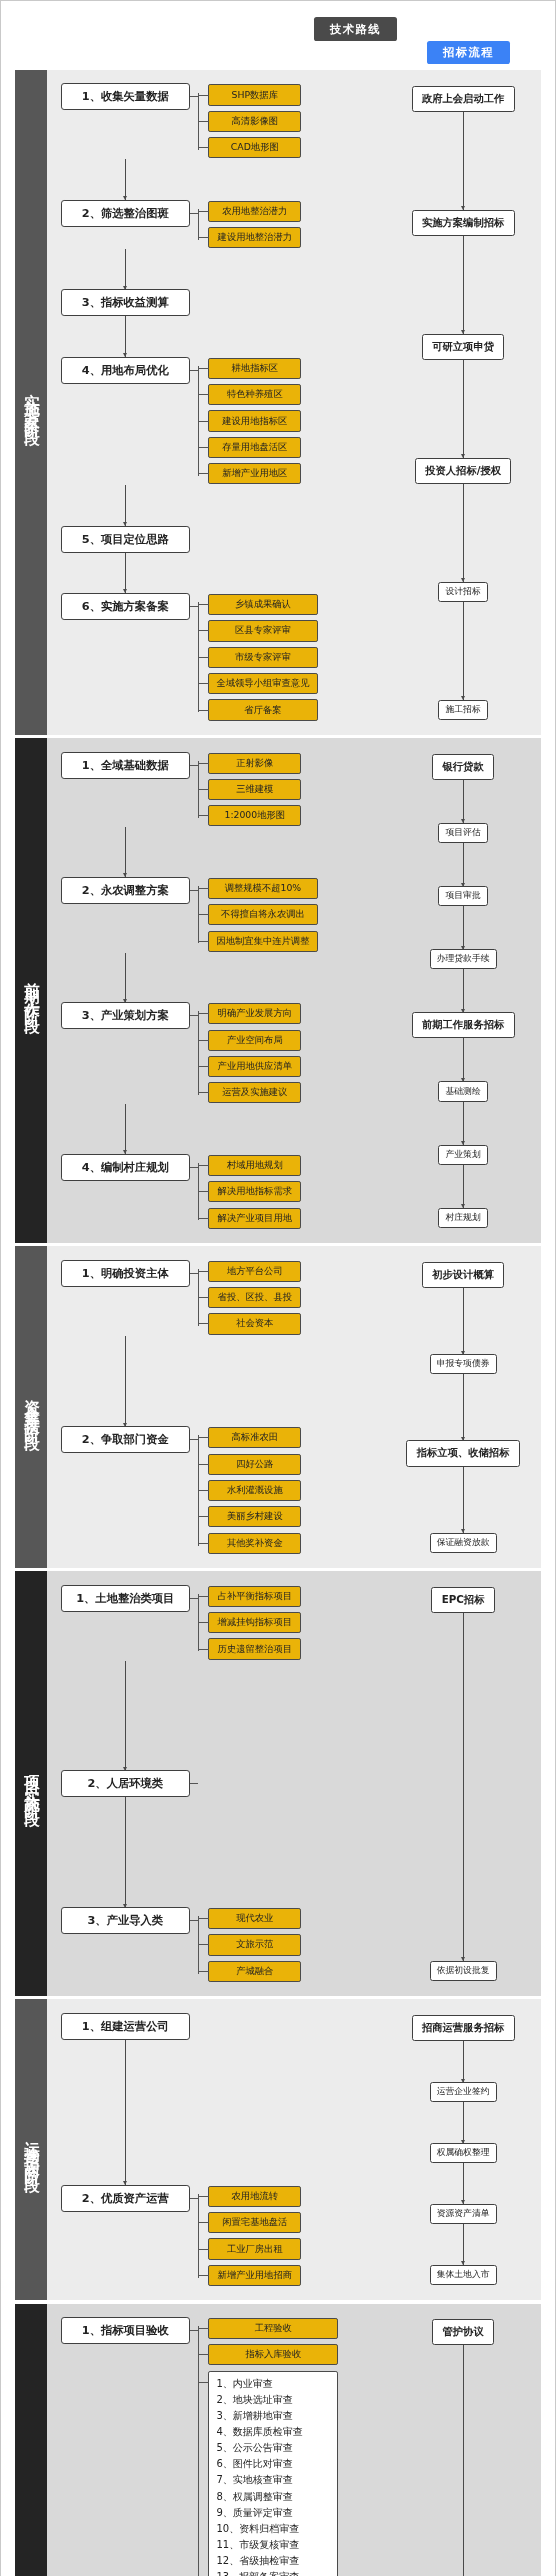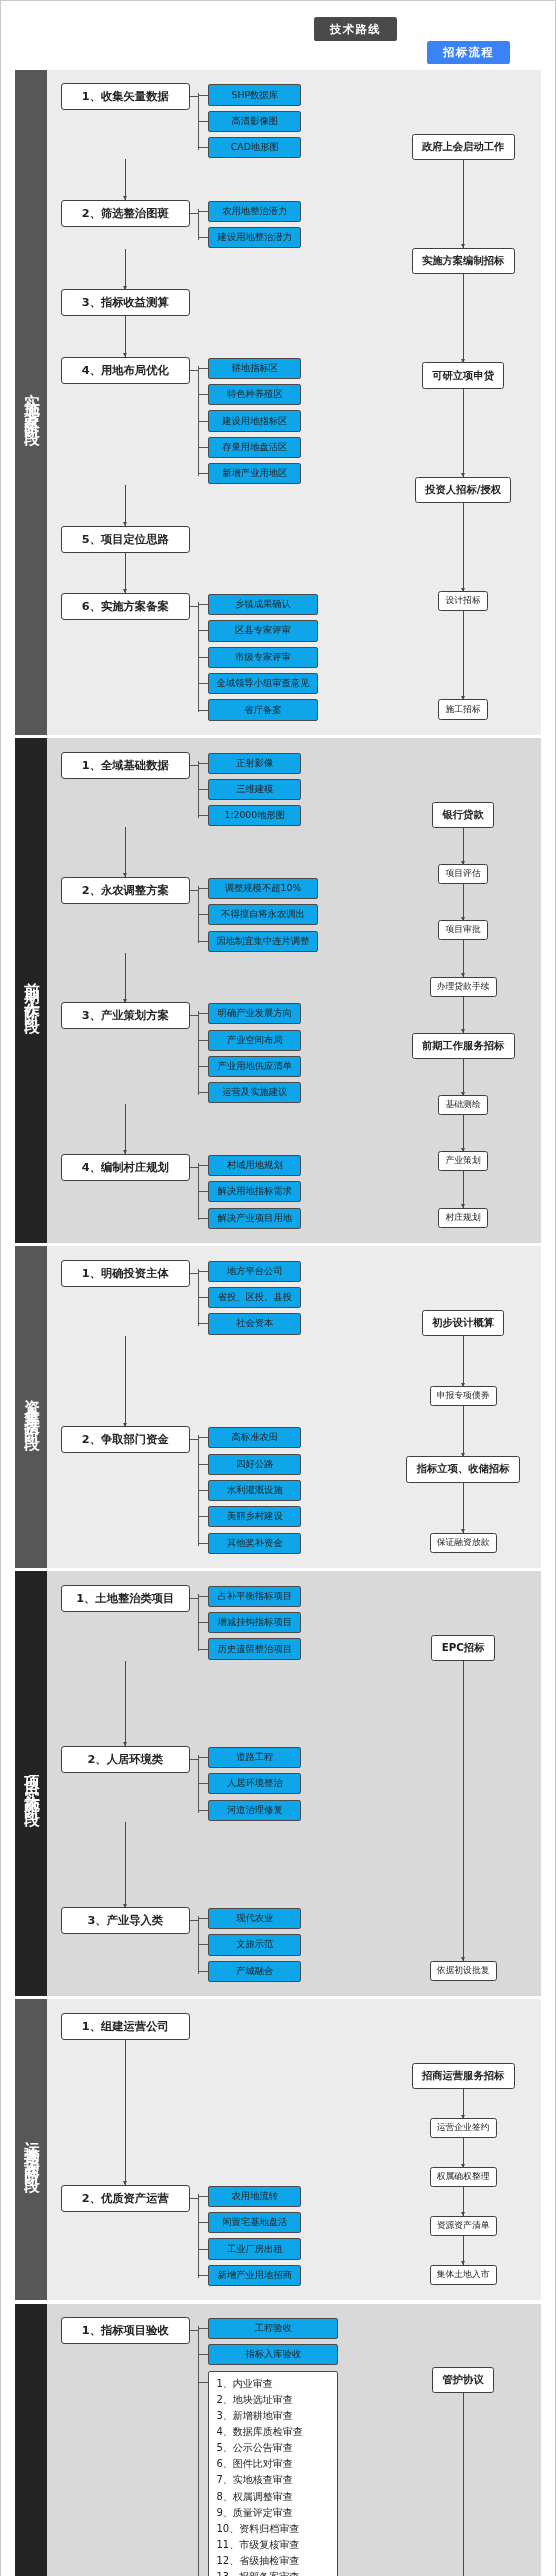--- a/index.html
+++ b/index.html
@@ -135,7 +135,7 @@
   }
   .sub-box {
     position: relative;
-    background: #0ea5e9;
+    background: #eab308;
     border: 0.8px solid #4a4a4a;
     border-radius: 2.1px;
     padding: 3.1px 7.2px;

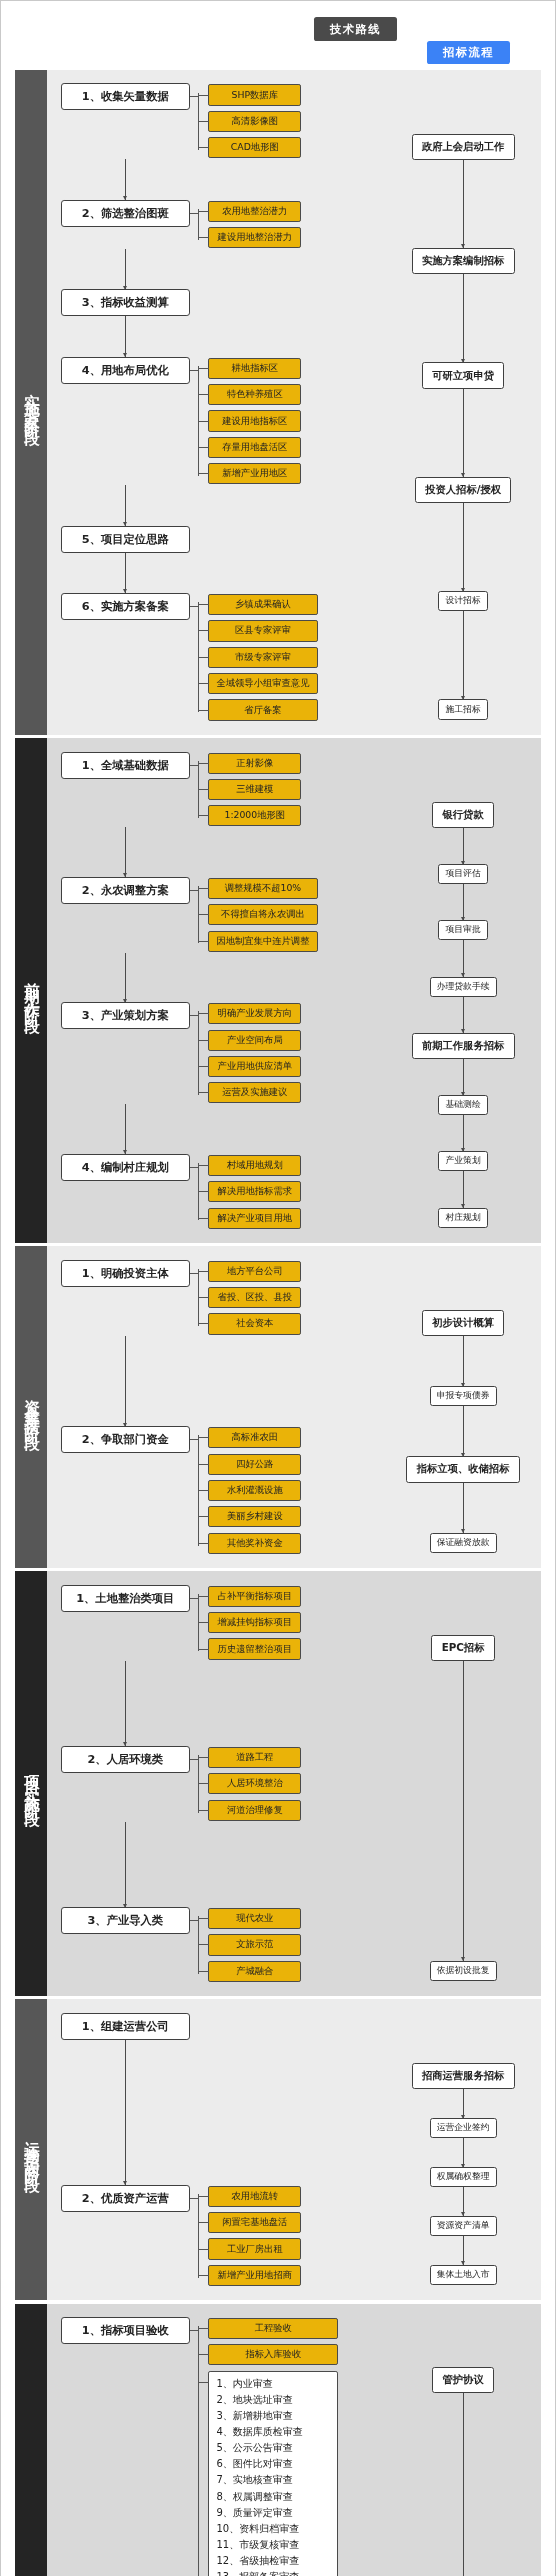--- a/index.html
+++ b/index.html
@@ -203,7 +203,6 @@
     flex-direction: column;
     align-items: center;
     padding: 15.5px 8.2px;
-    margin-top: 48px;
   }
   .bid-box {
     background: #ffffff;

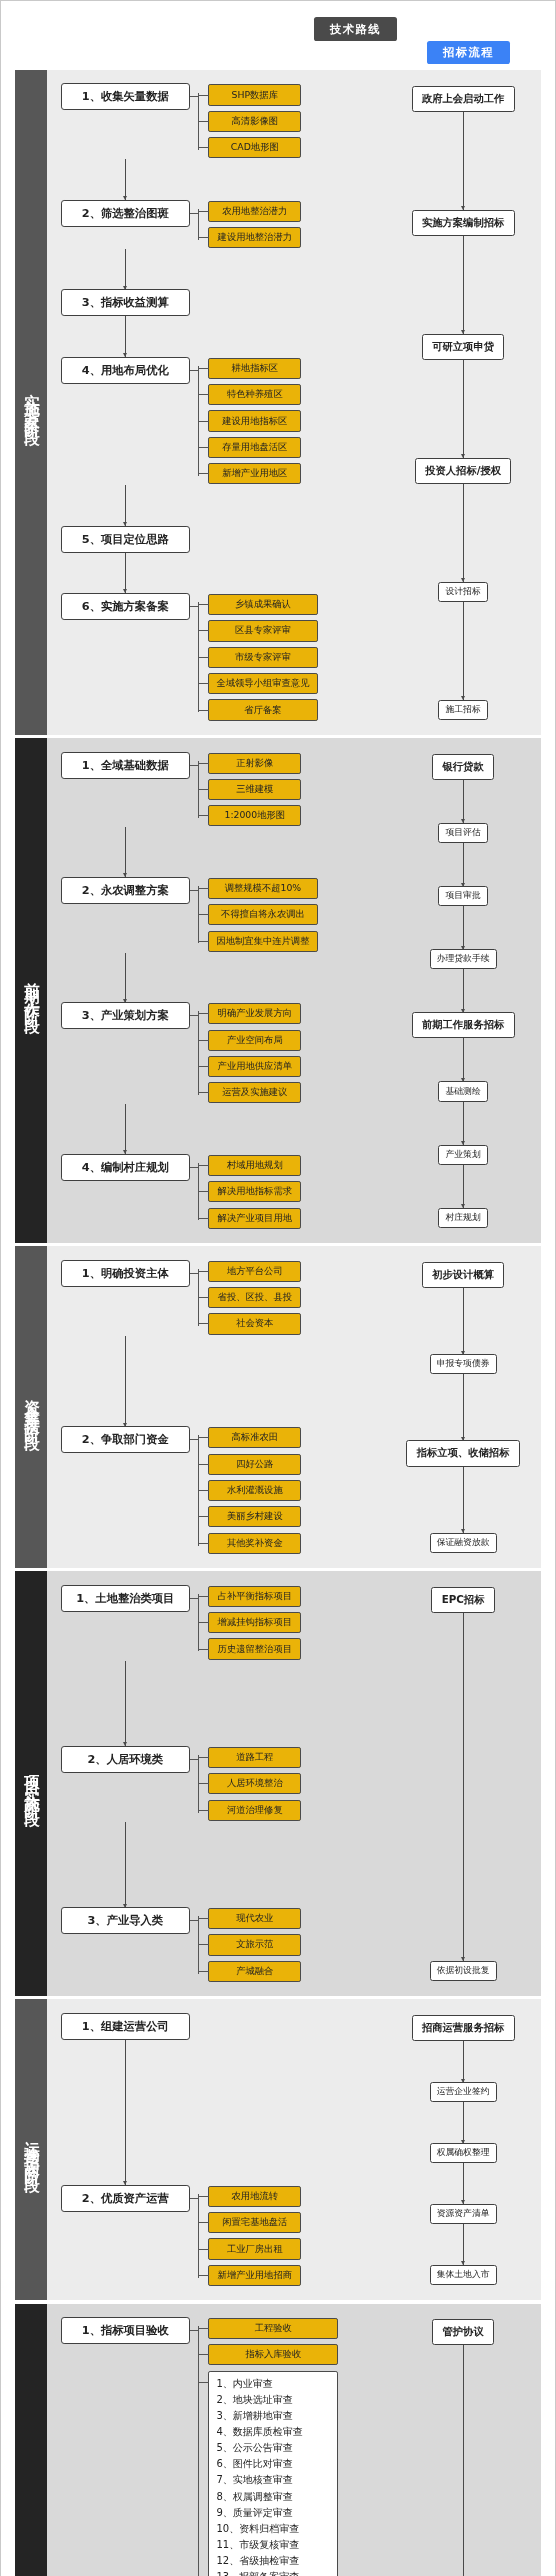--- a/index.html
+++ b/index.html
@@ -449,11 +449,6 @@
             <div class="step-box">
               <span class="step-num">2、</span>
               <span class="step-label">人居环境类</span>
-            </div>
-            <div class="subs">
-              <div class="sub-box">道路工程</div>
-              <div class="sub-box">人居环境整治</div>
-              <div class="sub-box">河道治理修复</div>
             </div>
           </div>
           <div class="step-arrow"></div>

